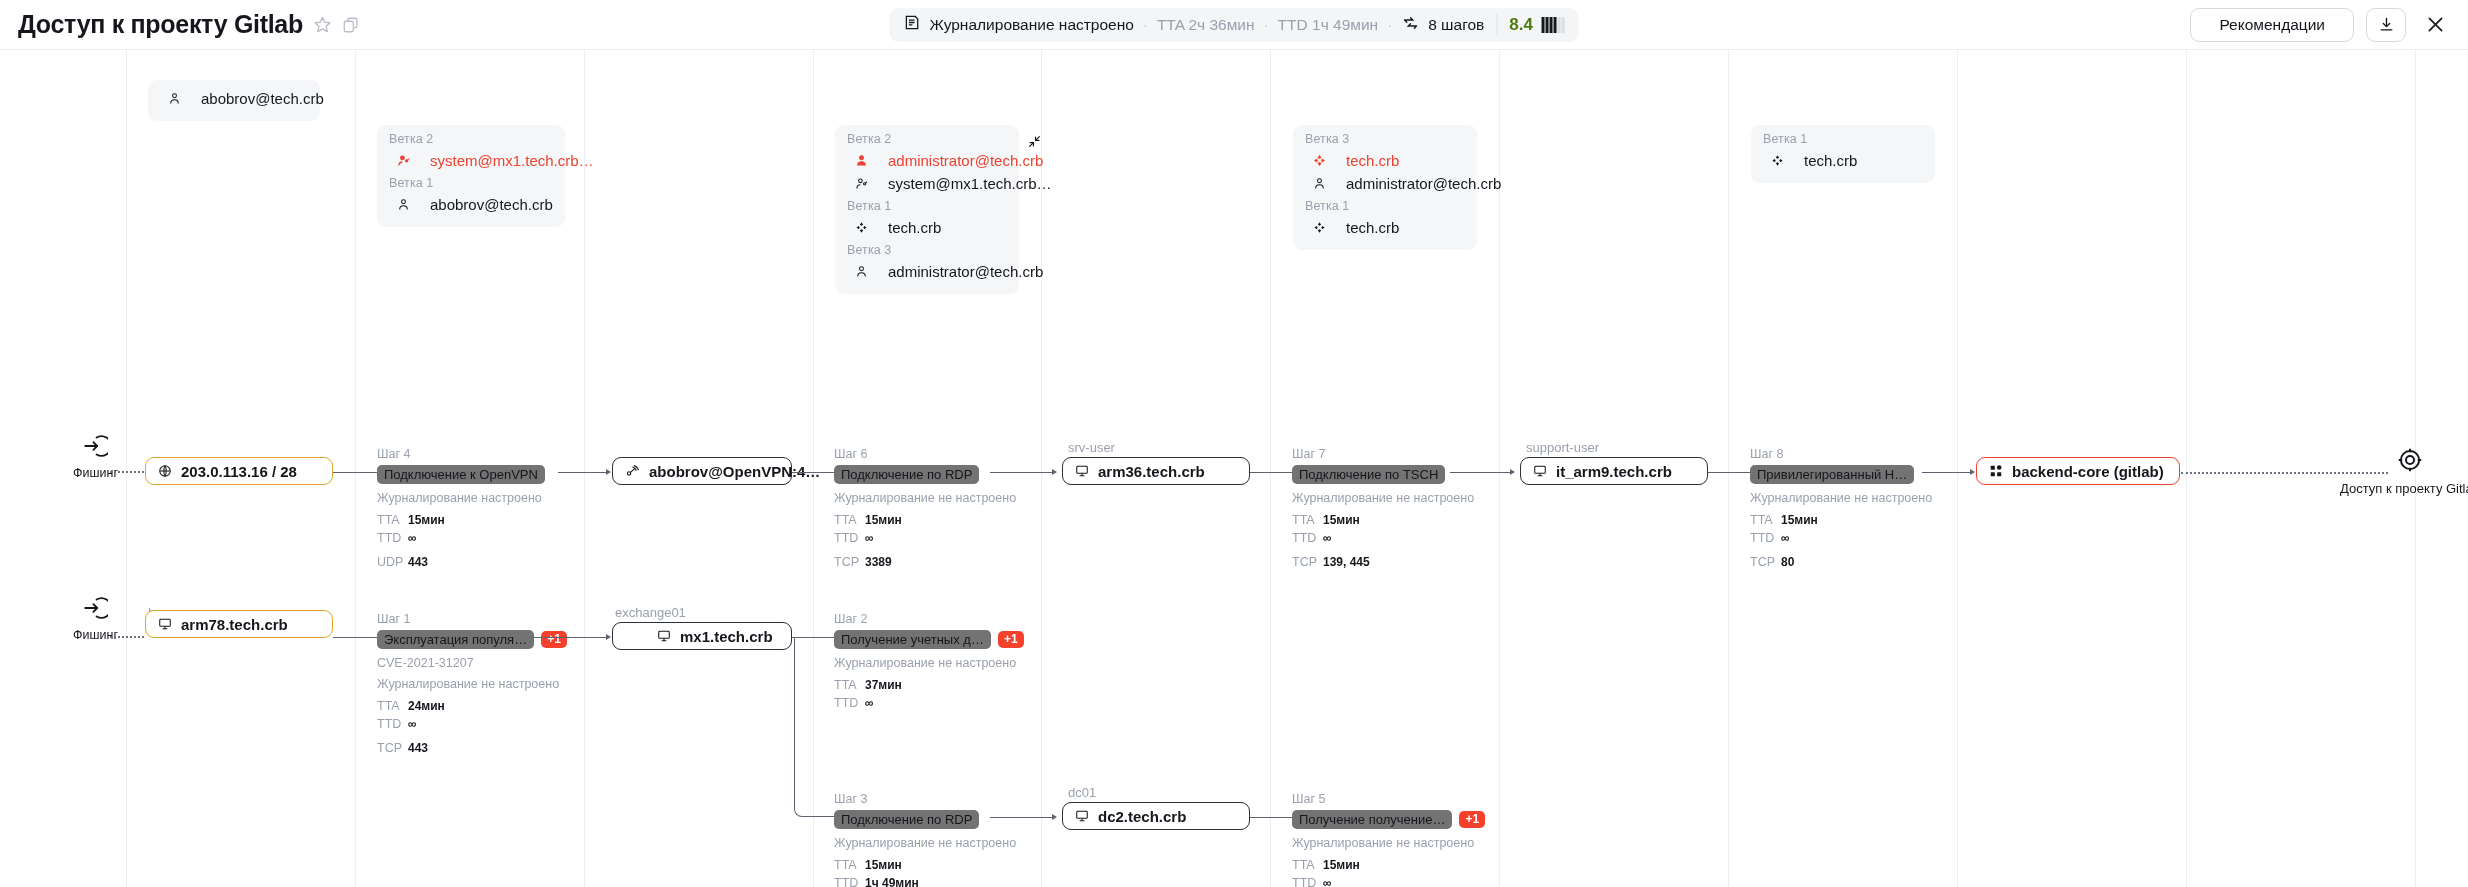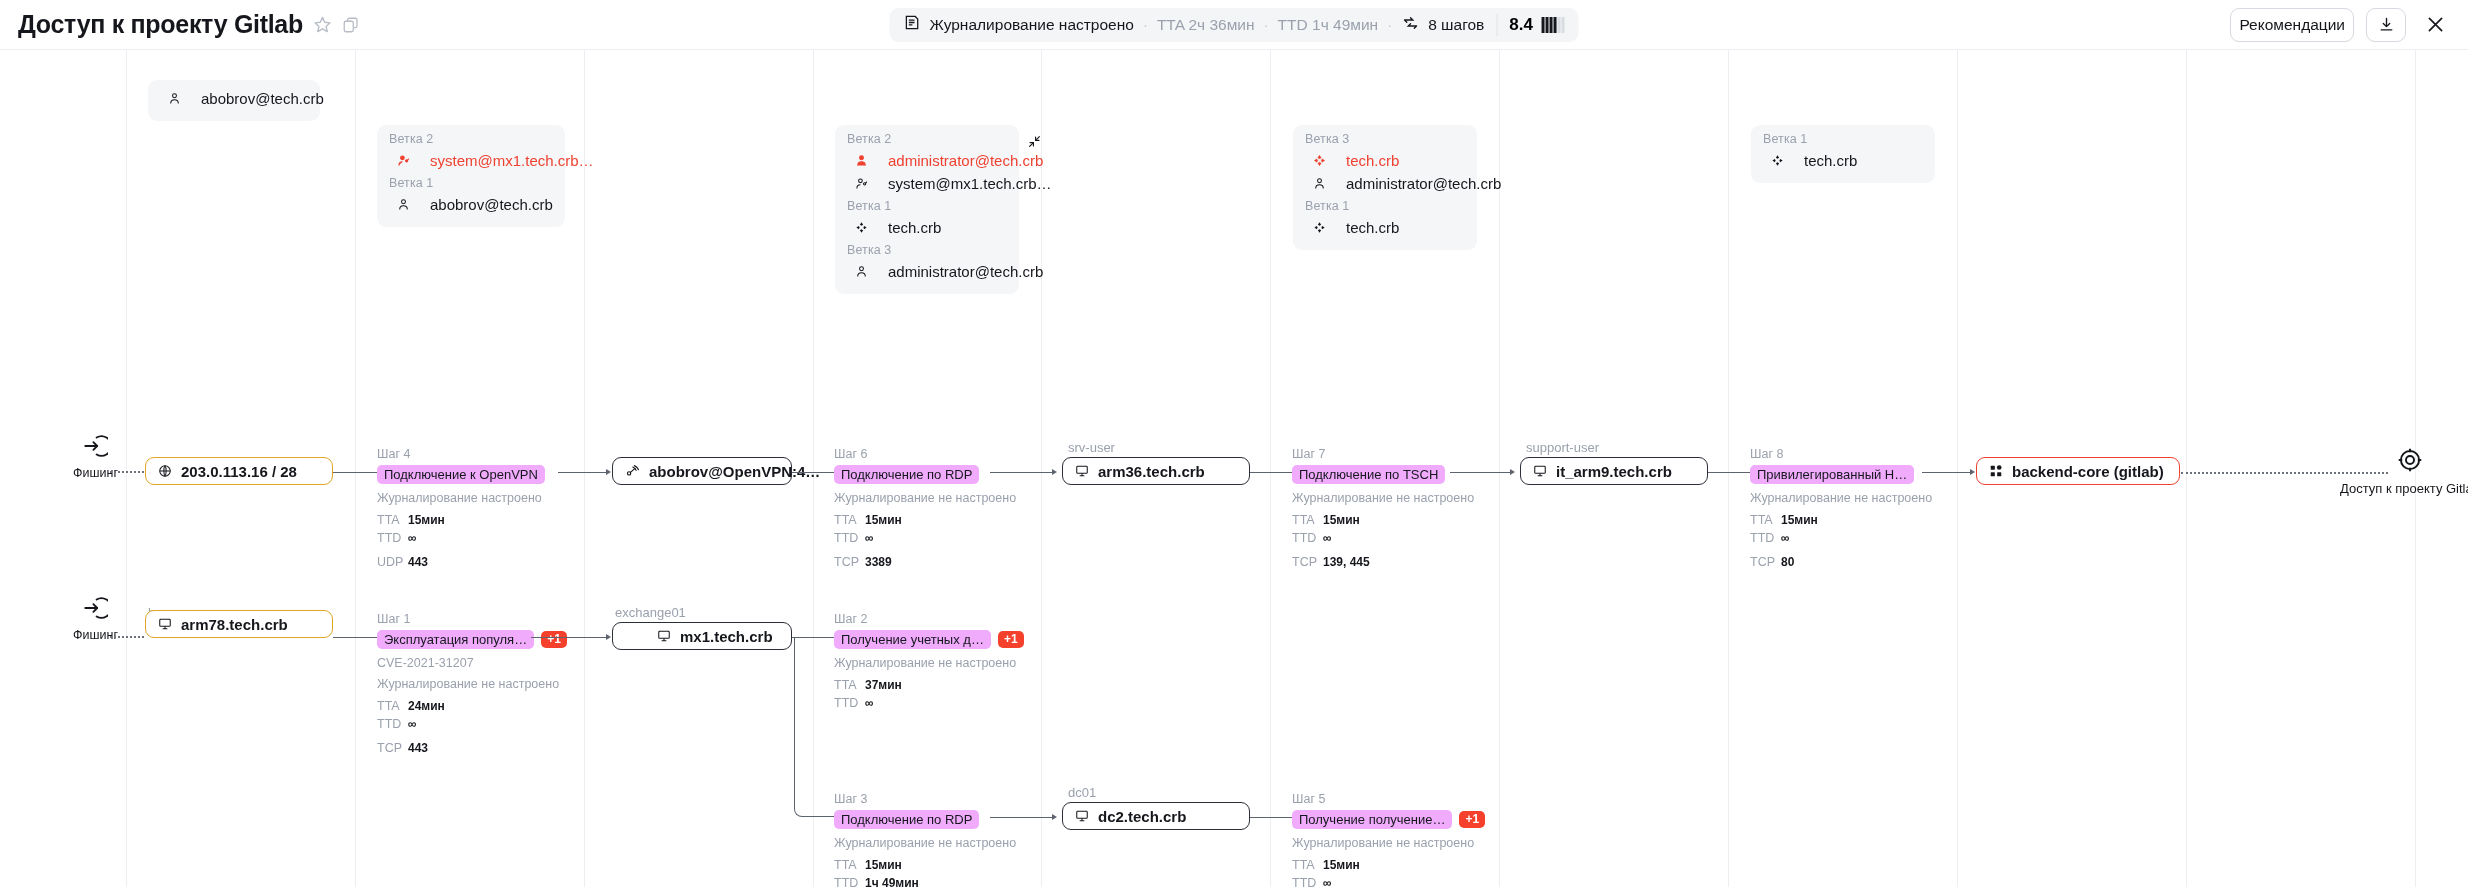--- a/index.html
+++ b/index.html
@@ -33,7 +33,7 @@
   .hdr-center .lbl-gray{ font-size:15.5px; color:#9aa1ad; }
   .hdr-center .dot{ font-size:15px; color:#c2c7d0; }
   .hdr-center .sep{ width:1px; height:22px; background:#dfe2e7; margin:0 3px; }
-  .hdr-center .score{ font-size:17px; font-weight:700; color:#000000; }
+  .hdr-center .score{ font-size:17px; font-weight:700; color:#4d7c0f; }
   .bars{ display:flex; align-items:flex-end; gap:1.5px; height:16px; }
   .bars i{ display:block; width:2.5px; height:16px; background:#15171c; }
   .bars i.off{ background:#d9dce1; }

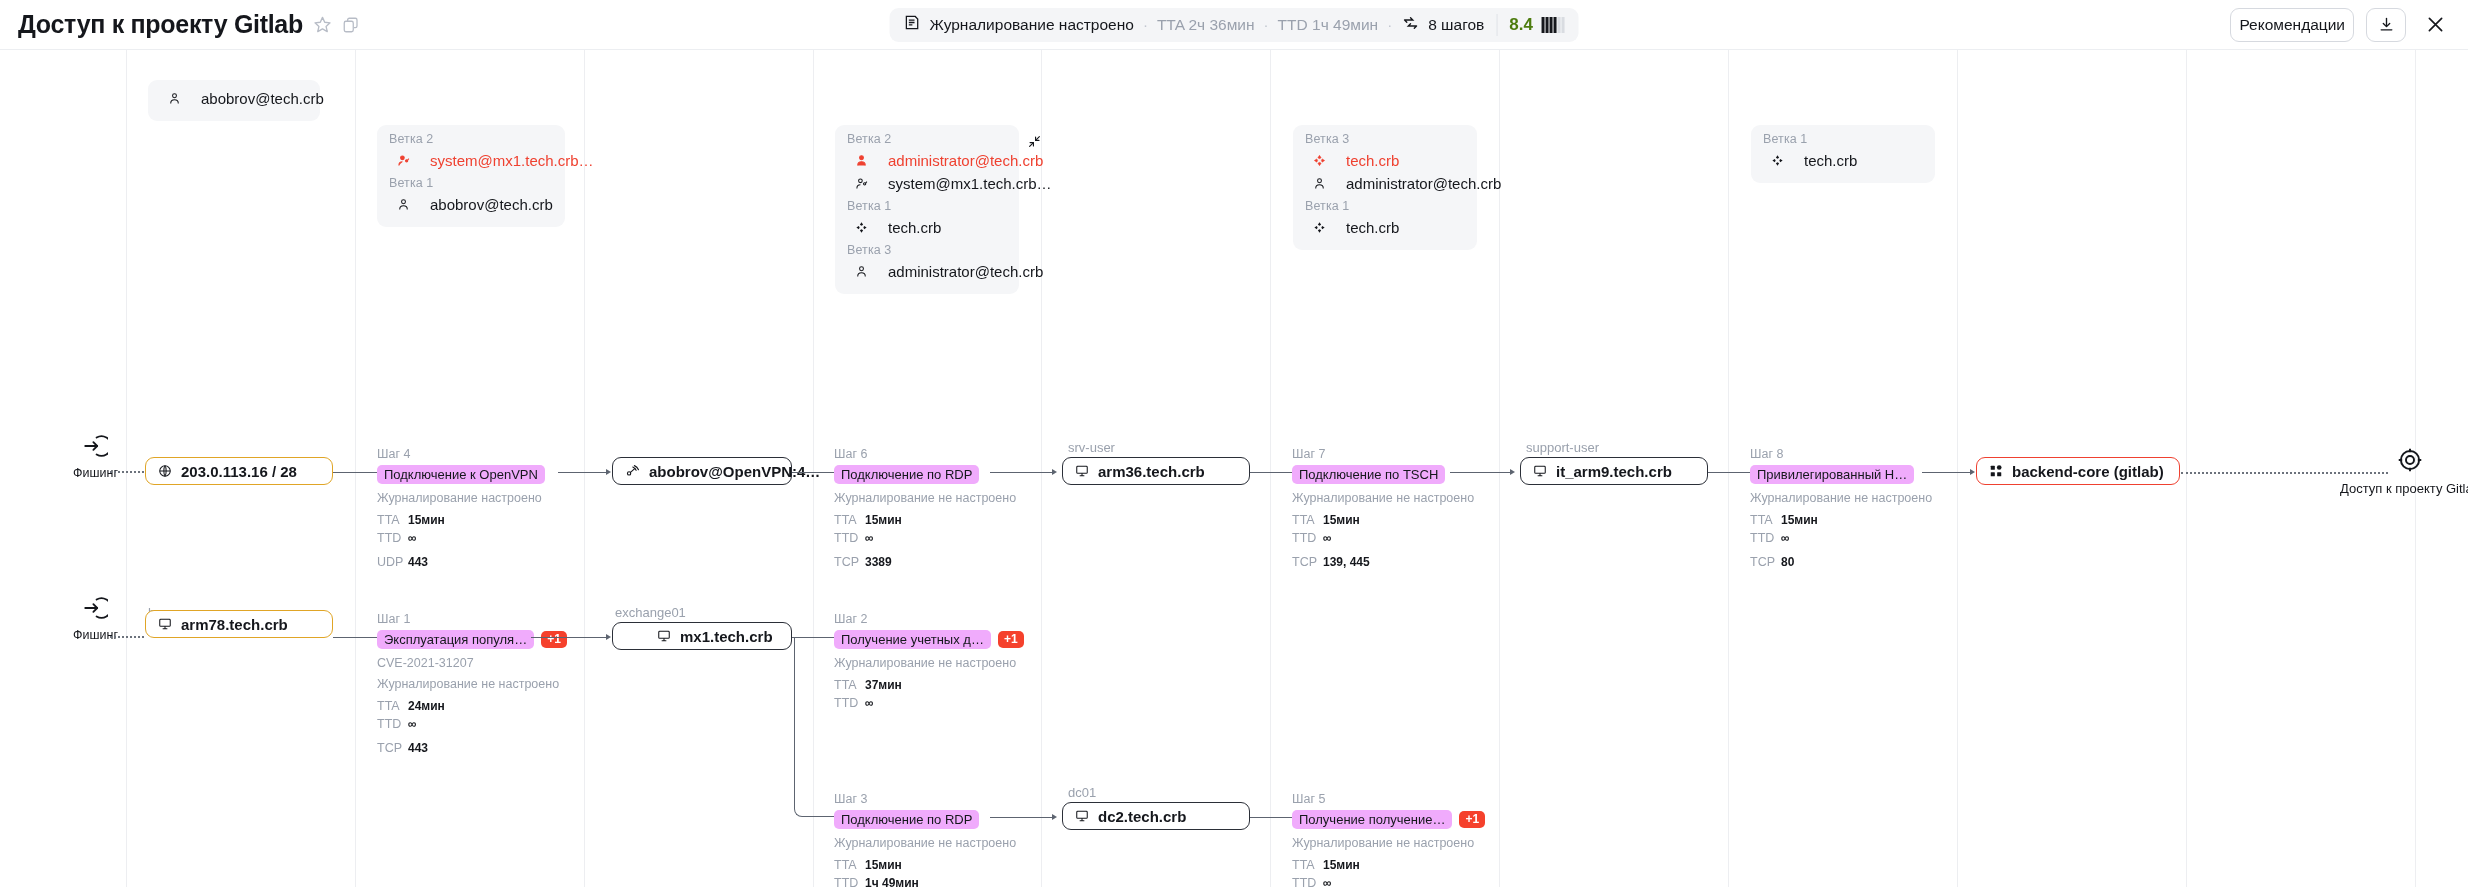--- a/index.html
+++ b/index.html
@@ -41,7 +41,7 @@
   .hdr-right{ position:absolute; right:16px; display:flex; align-items:center; gap:12px; }
   .btn-outline{
     border:1px solid #d6d9df; background:#fff; border-radius:9px;
-    height:34px; padding:0 8px; font-size:15.5px; color:#15171c;
+    height:34px; padding:0 28px; font-size:15.5px; color:#15171c;
     display:flex; align-items:center; cursor:pointer;
     font-family:"Liberation Sans", sans-serif;
   }

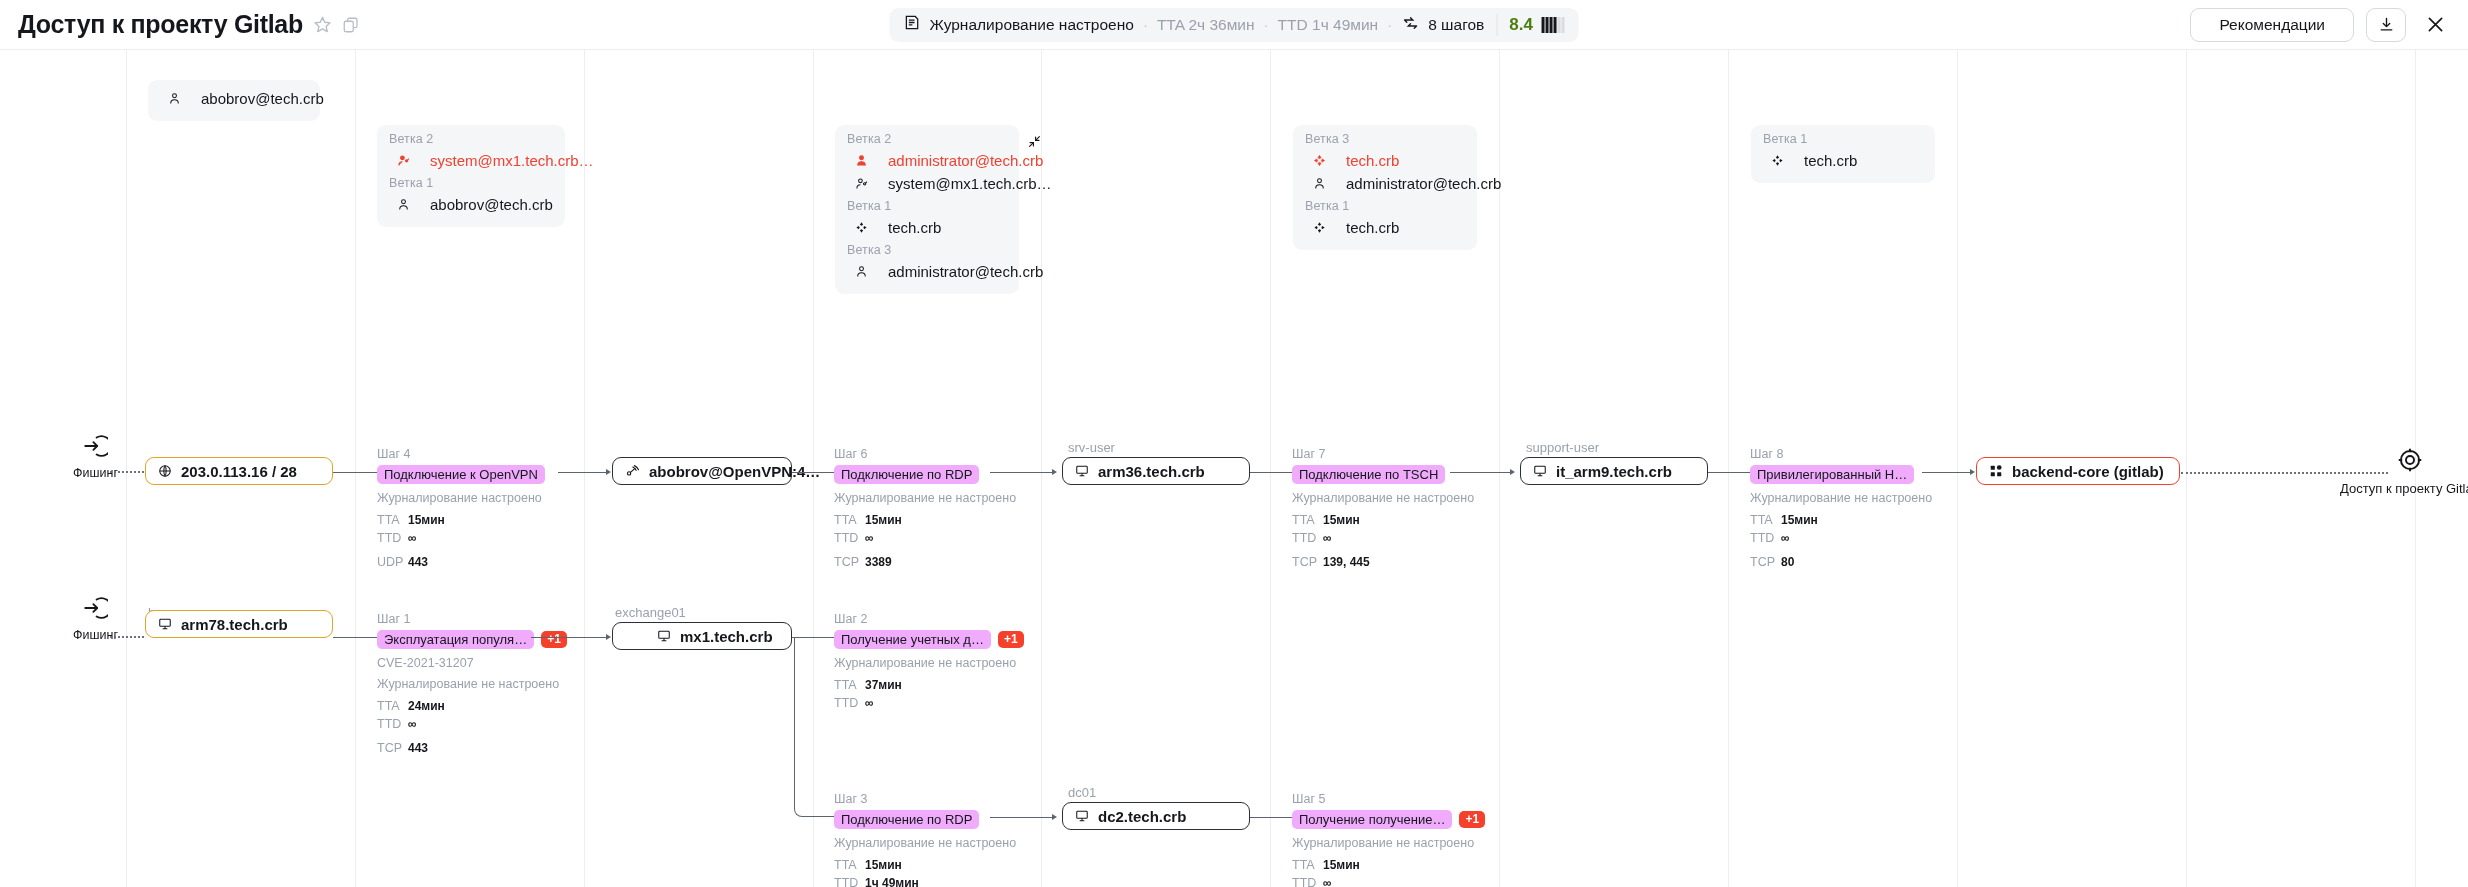--- a/index.html
+++ b/index.html
@@ -90,7 +90,7 @@
   .step-no{ font-size:12.5px; color:#9aa1ad; margin-bottom:4px; }
   .step-titlerow{ display:flex; align-items:center; gap:7px; }
   .step-title{
-    background:#f0abfc; border-radius:5px; padding:2px 7px;
+    background:#737373; border-radius:5px; padding:2px 7px;
     font-size:13px; color:#15171c; font-weight:400; cursor:pointer;
   }
   .plus1{

